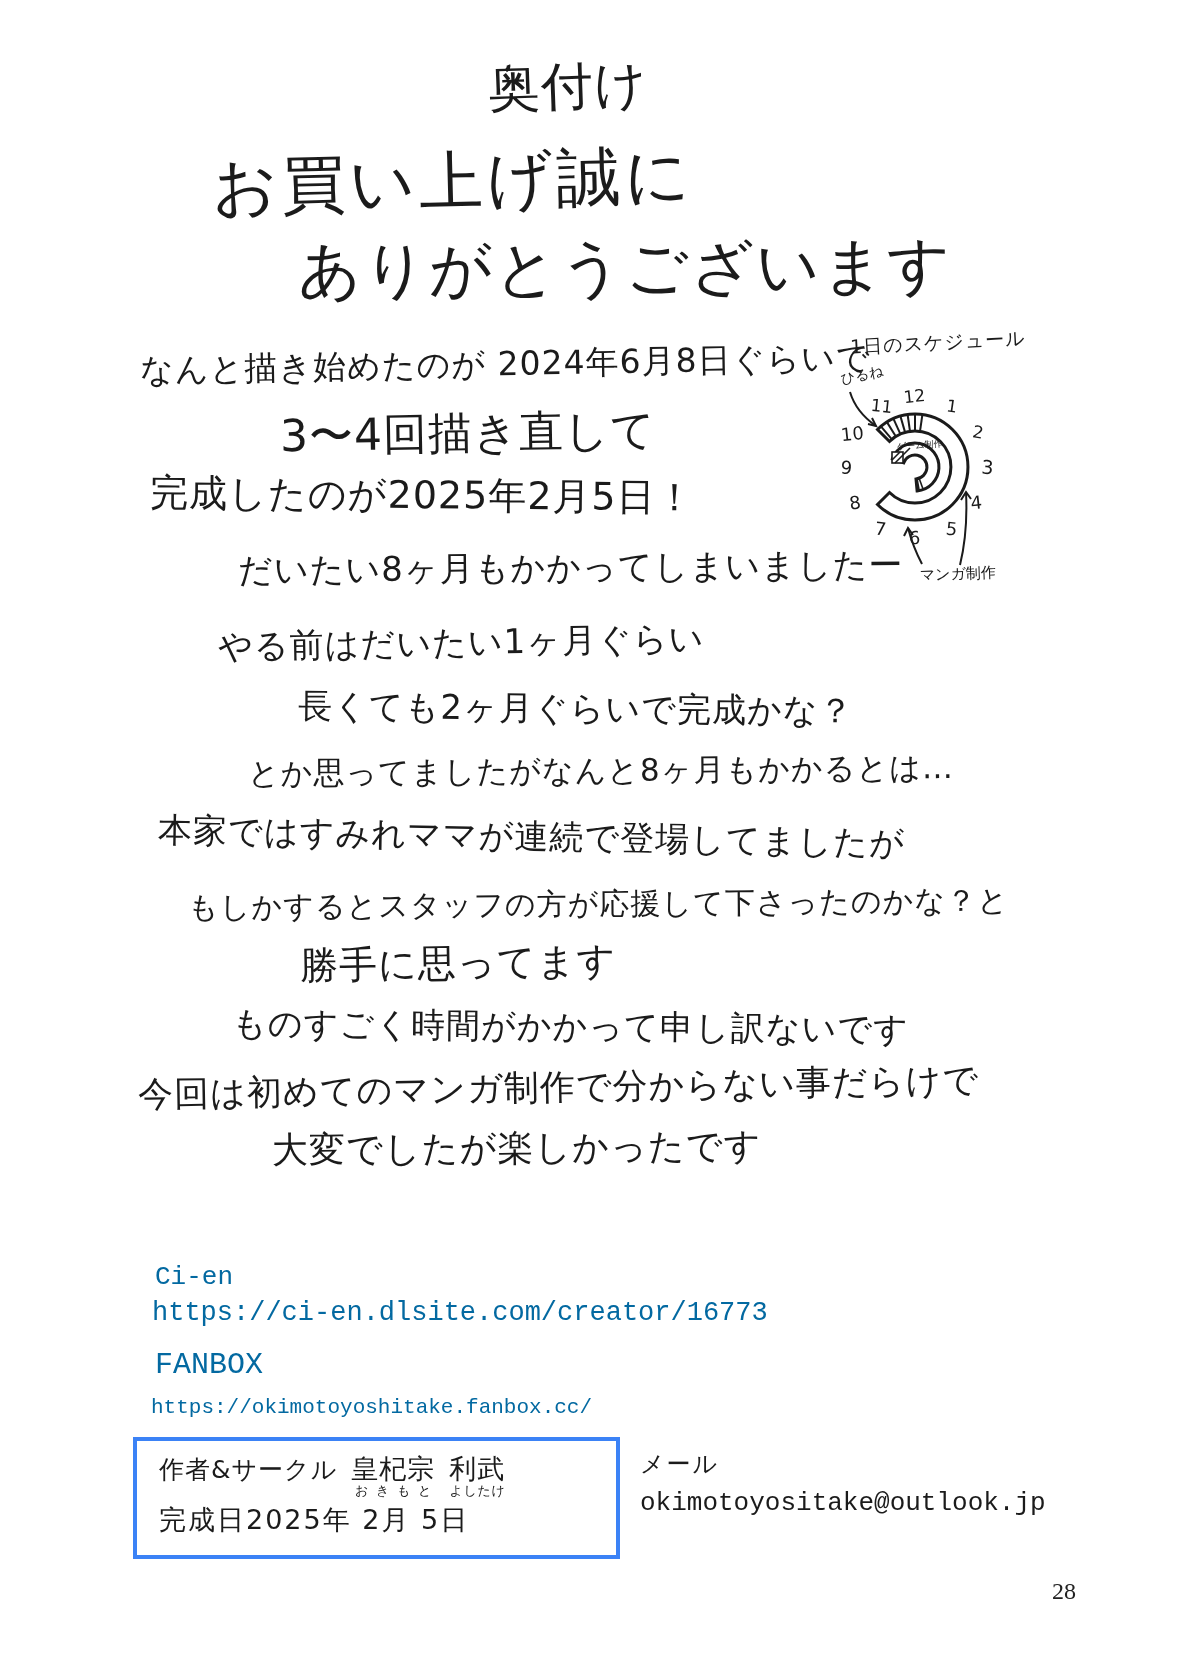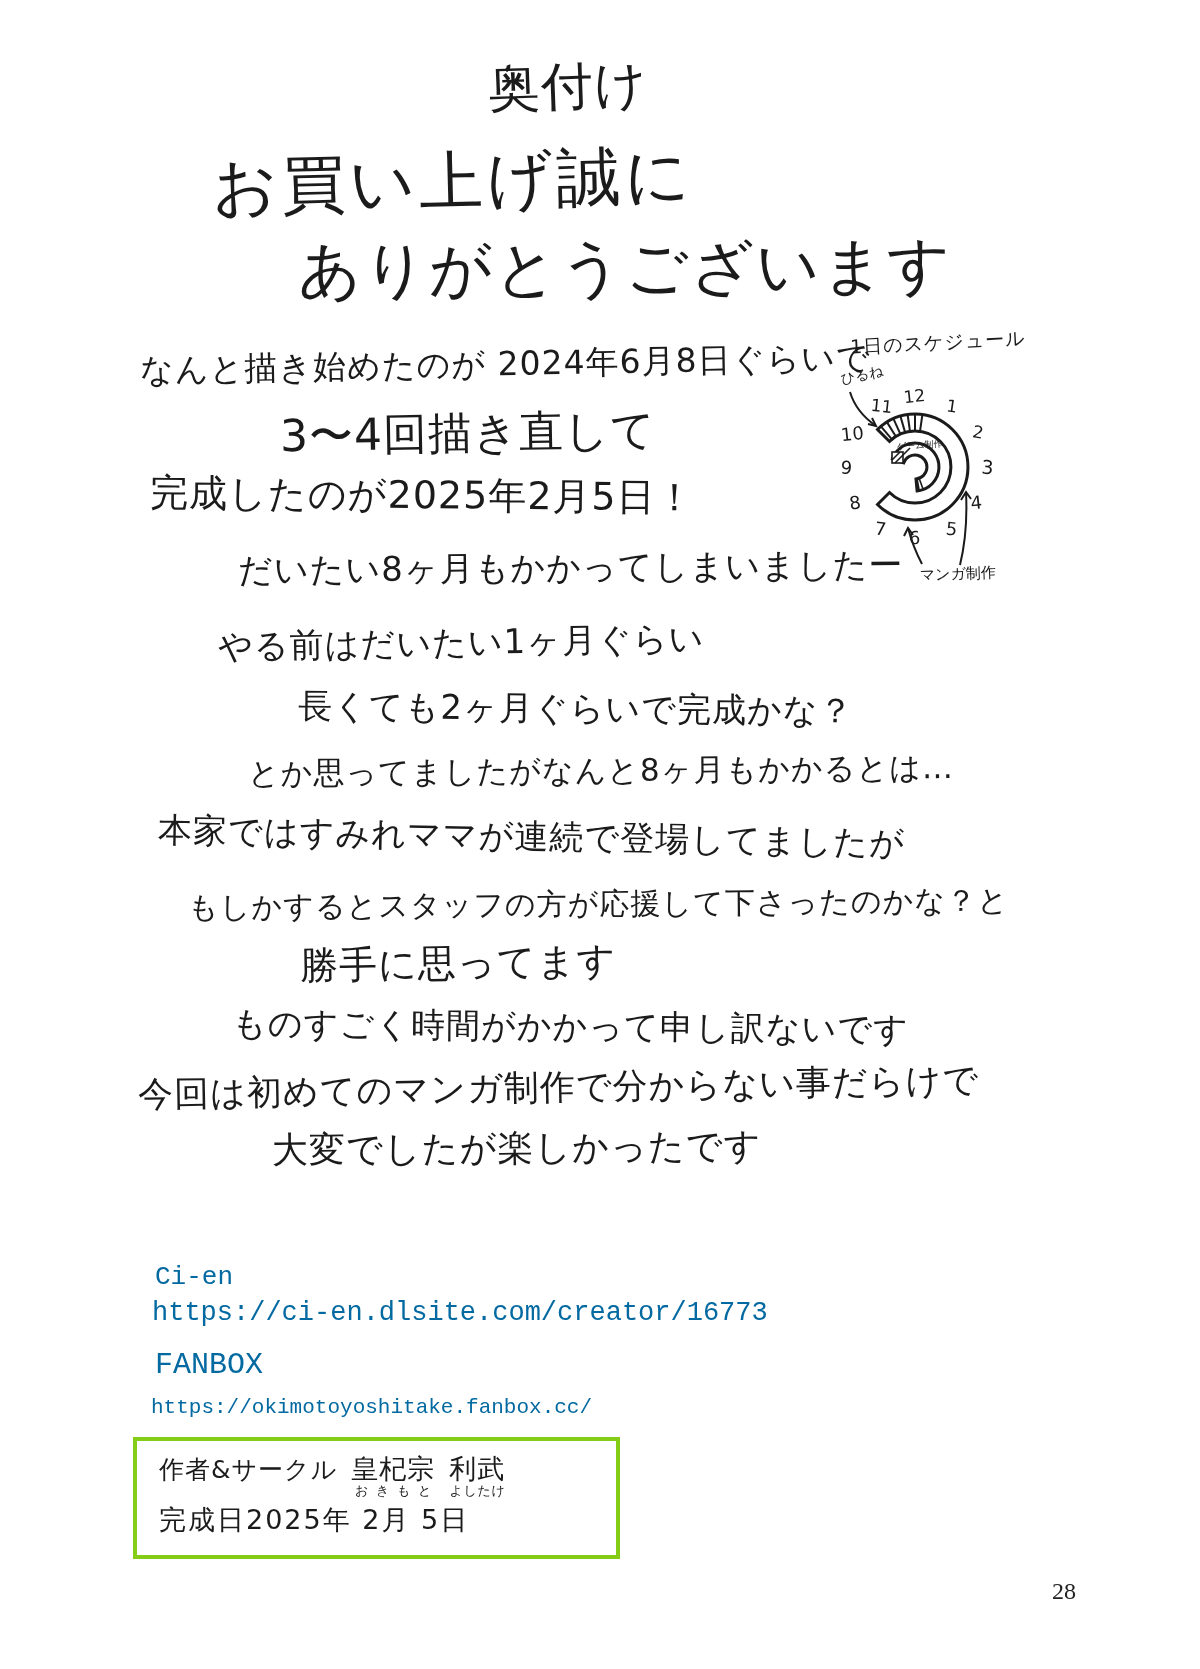--- a/index.html
+++ b/index.html
@@ -30,7 +30,7 @@
     position:absolute;
     left:133px;top:1437px;
     width:487px;height:122px;
-    border:4px solid #84cc16;
+    border:4px solid #3b82f6;
     box-sizing:border-box;
     padding:10px 16px 8px 22px;
   }

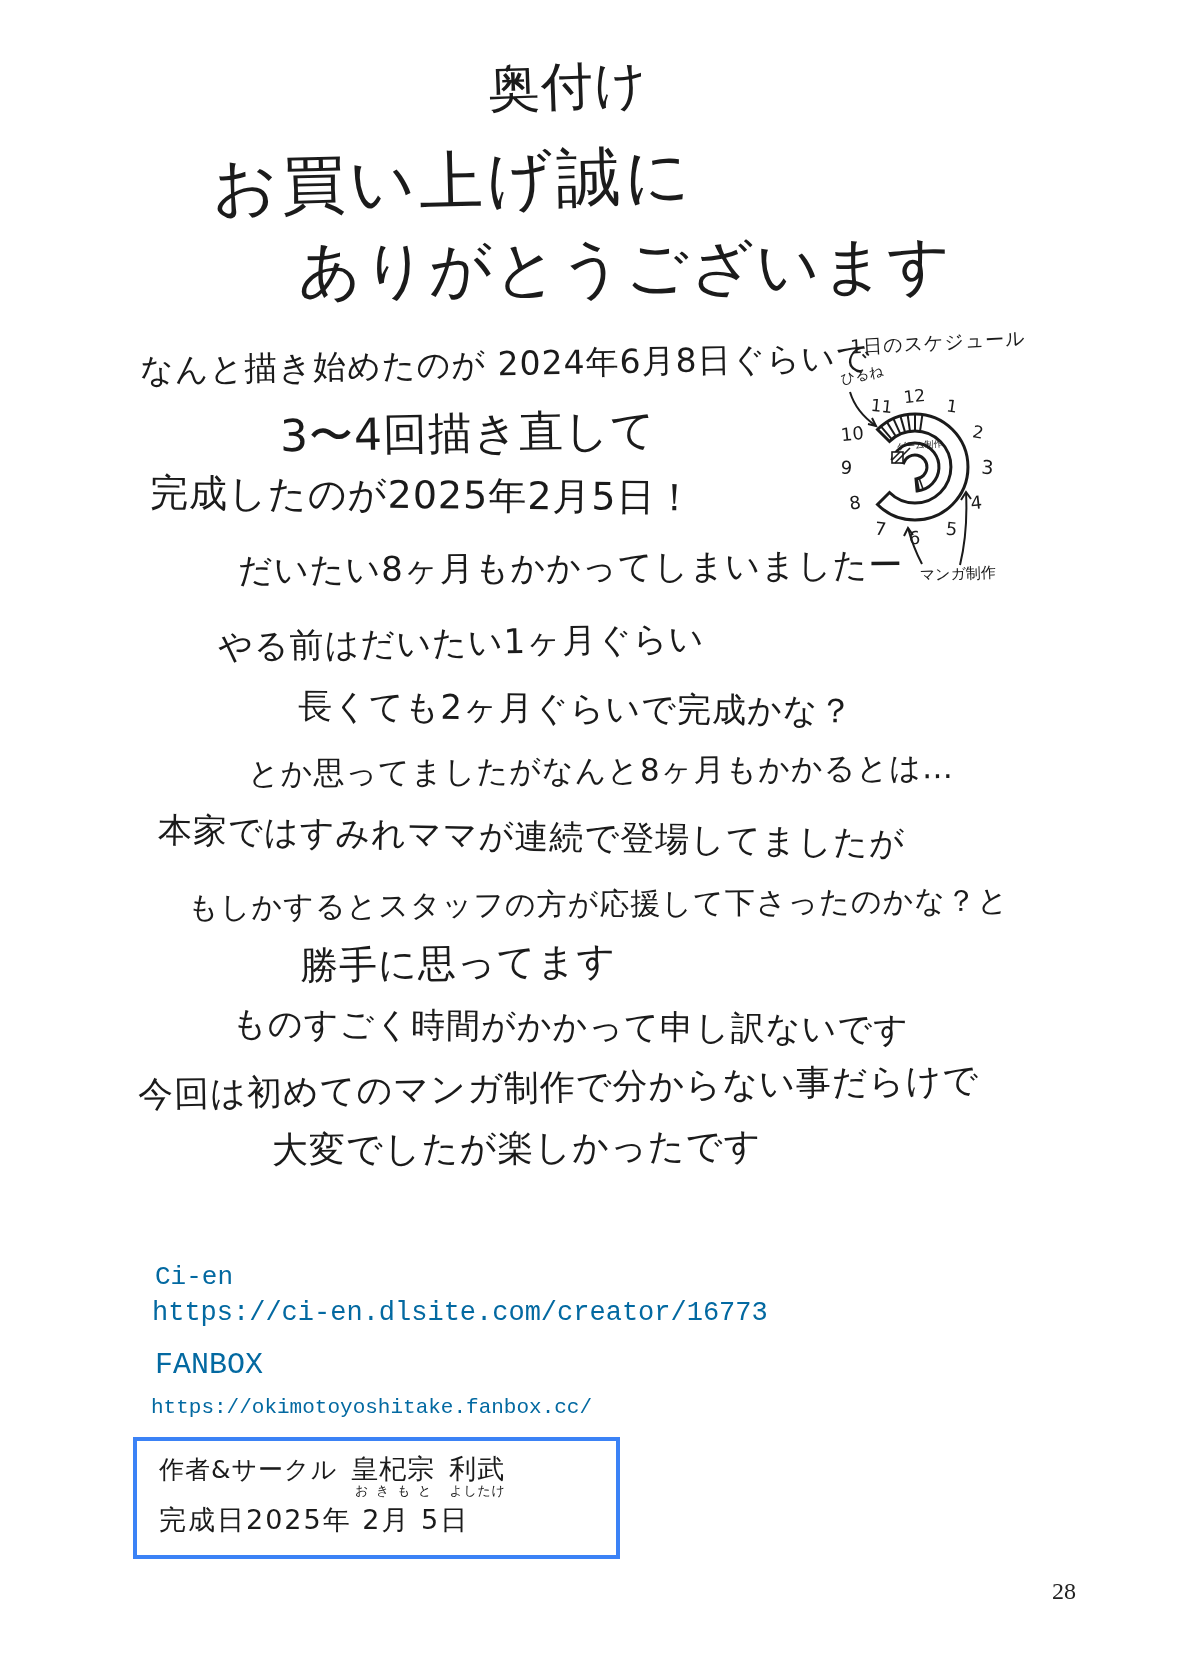--- a/index.html
+++ b/index.html
@@ -157,6 +157,10 @@
     </div>
   </div>
 
+  <div class="email-block">
+    <div class="label">メール</div>
+    <div class="addr">okimotoyositake@outlook.jp</div>
+  </div>
 
   <div class="pageno">28</div>
 

